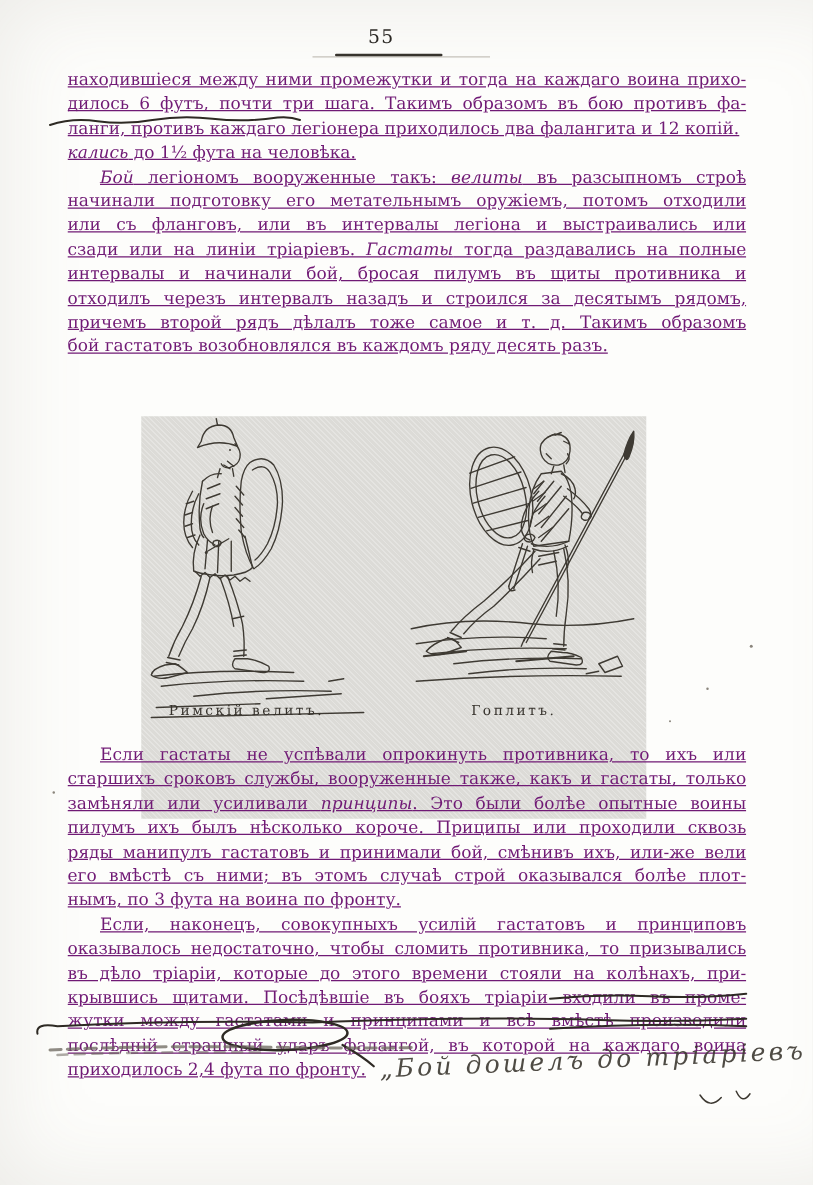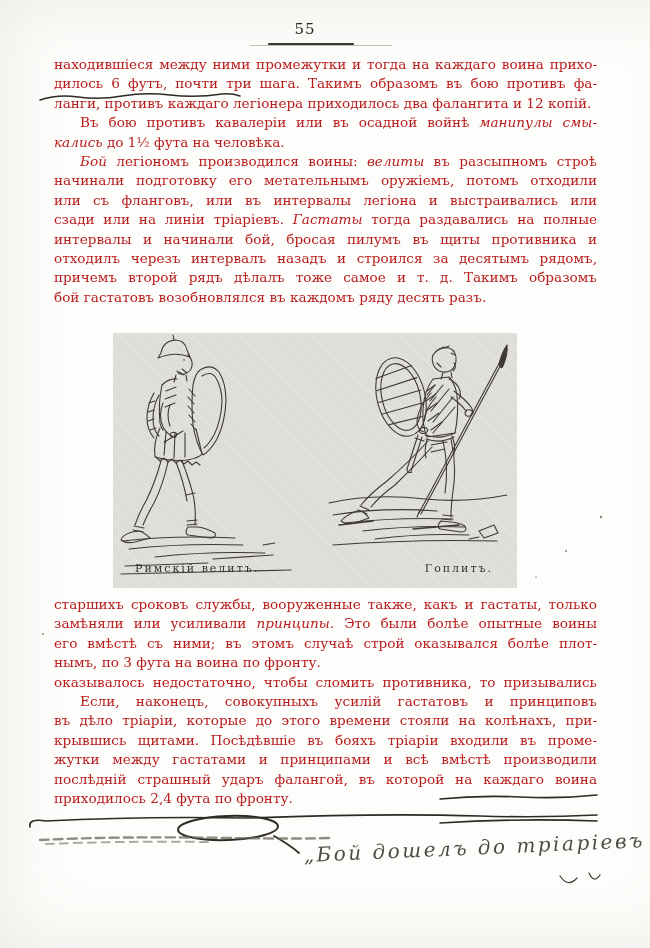--- a/index.html
+++ b/index.html
@@ -23,7 +23,7 @@
   .rule-dark{position:absolute;top:43px;left:268px;width:86px;height:2px;background:#37332d;border-radius:1px;}
   .rule-light{position:absolute;top:45px;left:250px;width:142px;height:1px;background:#c6c2ba;}
   
-  .text-block{position:absolute;left:54px;width:543px;font-size:13.6px;color:#b91c1c;}
+  .text-block{position:absolute;left:54px;width:543px;font-size:13.6px;color:#701a75;text-decoration:underline;}
   #text-top{top:55px;}
   #text-bottom{top:595px;}
   .line{

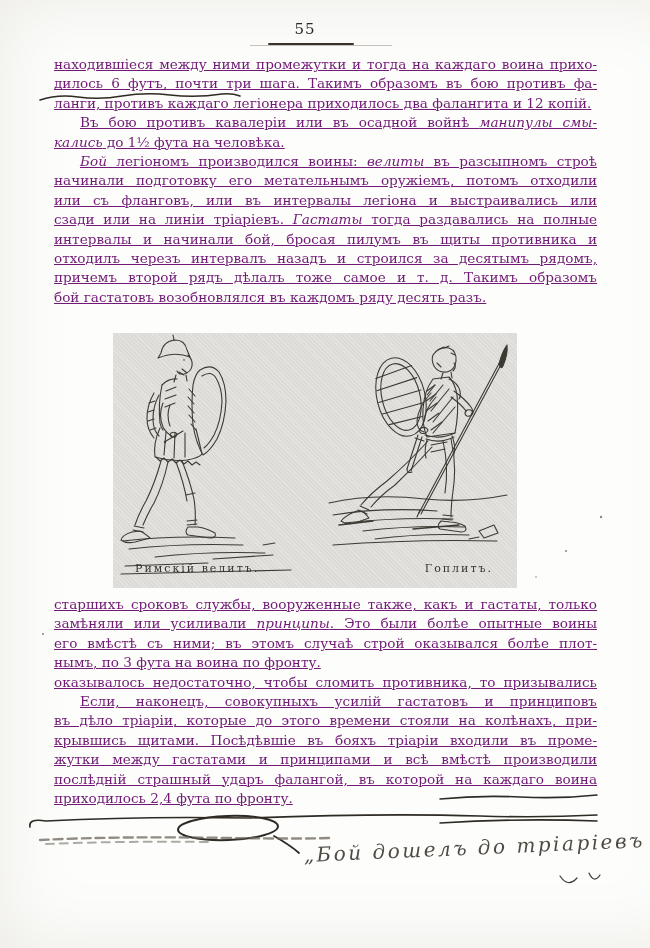--- a/index.html
+++ b/index.html
@@ -61,7 +61,6 @@
       <div class="line"><span>находившіеся между ними промежутки и тогда на каждаго воина прихо-</span></div>
       <div class="line"><span>дилось 6 футъ, почти три шага. Такимъ образомъ въ бою противъ фа-</span></div>
       <div class="line last"><span>ланги, противъ каждаго легіонера приходилось два фалангита и 12 копій.</span></div>
-      <div class="line indent"><span>Въ бою противъ кавалеріи или въ осадной войнѣ </span><span class="it">манипулы смы-</span></div>
       <div class="line last"><span class="it">кались</span><span> до 1½ фута на человѣка.</span></div>
       <div class="line indent"><span class="it">Бой</span><span> легіономъ производился воины: </span><span class="it">велиты</span><span> въ разсыпномъ строѣ</span></div>
       <div class="line"><span>начинали подготовку его метательнымъ оружіемъ, потомъ отходили</span></div>

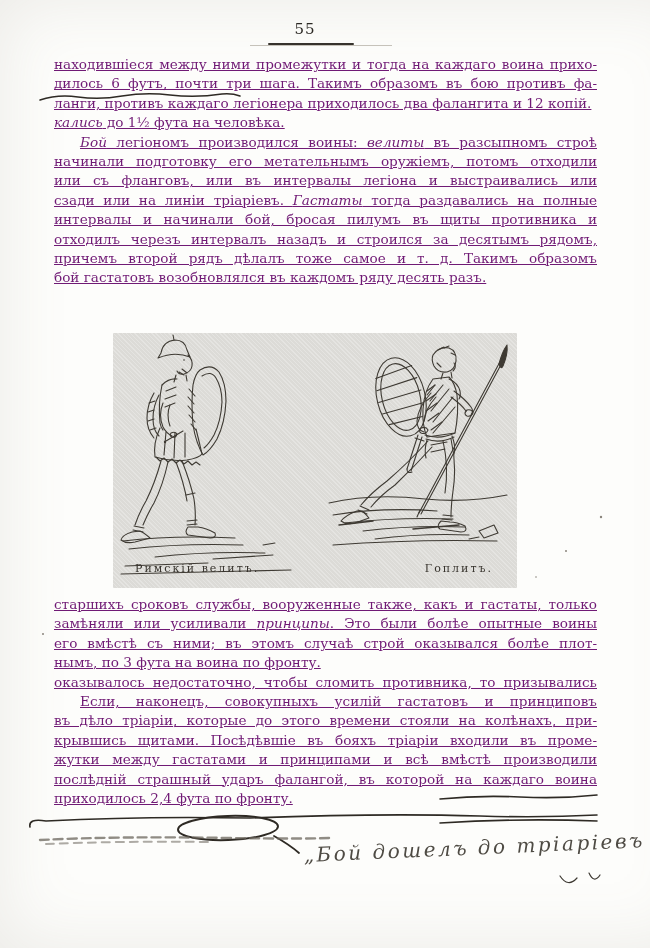--- a/index.html
+++ b/index.html
@@ -62,7 +62,7 @@
       <div class="line"><span>дилось 6 футъ, почти три шага. Такимъ образомъ въ бою противъ фа-</span></div>
       <div class="line last"><span>ланги, противъ каждаго легіонера приходилось два фалангита и 12 копій.</span></div>
       <div class="line last"><span class="it">кались</span><span> до 1½ фута на человѣка.</span></div>
-      <div class="line indent"><span class="it">Бой</span><span> легіономъ производился воины: </span><span class="it">велиты</span><span> въ разсыпномъ строѣ</span></div>
+      <div class="line indent"><span class="it">Бой</span><span> легіономъ вооруженные такъ: </span><span class="it">велиты</span><span> въ разсыпномъ строѣ</span></div>
       <div class="line"><span>начинали подготовку его метательнымъ оружіемъ, потомъ отходили</span></div>
       <div class="line"><span>или съ фланговъ, или въ интервалы легіона и выстраивались или</span></div>
       <div class="line"><span>сзади или на линіи тріаріевъ. </span><span class="it">Гастаты</span><span> тогда раздавались на полные</span></div>

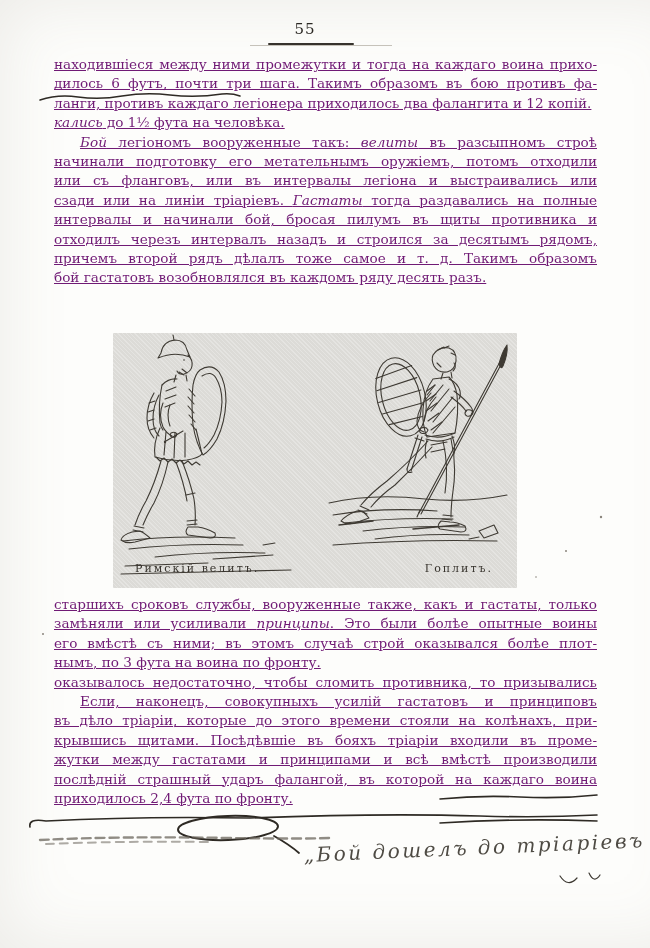--- a/index.html
+++ b/index.html
@@ -35,7 +35,7 @@
   .it{font-style:italic;}
   
   .figure{
-    position:absolute;left:113px;top:333px;width:404px;height:255px;
+    position:absolute;left:113px;top:333px;width:404px;height:322px;
     background:#dcdbd7;
     background-image:repeating-linear-gradient(45deg, rgba(255,255,255,.25) 0 1px, rgba(0,0,0,0) 1px 3px);
   }

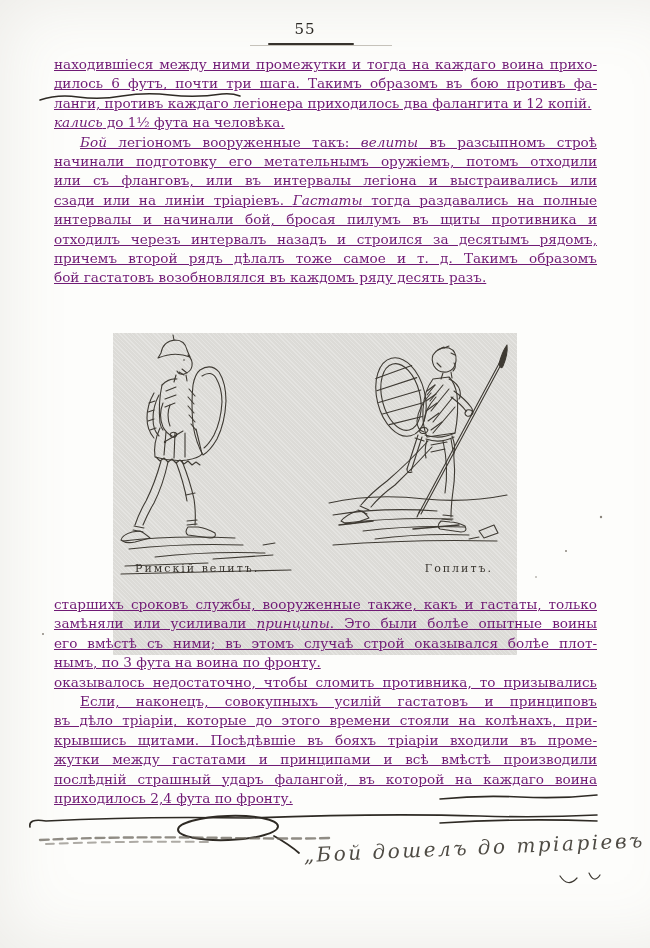--- a/index.html
+++ b/index.html
@@ -44,7 +44,7 @@
     position:absolute;top:229px;font-size:11px;letter-spacing:2px;color:#36322c;
   }
   .caption.left{left:22px;width:190px;text-align:left;}
-  .caption.right{left:280px;width:100px;text-align:right;}
+  .caption.right{left:264px;width:100px;text-align:left;}
   
   .pen-overlay{position:absolute;left:0;top:0;pointer-events:none;}
 </style>

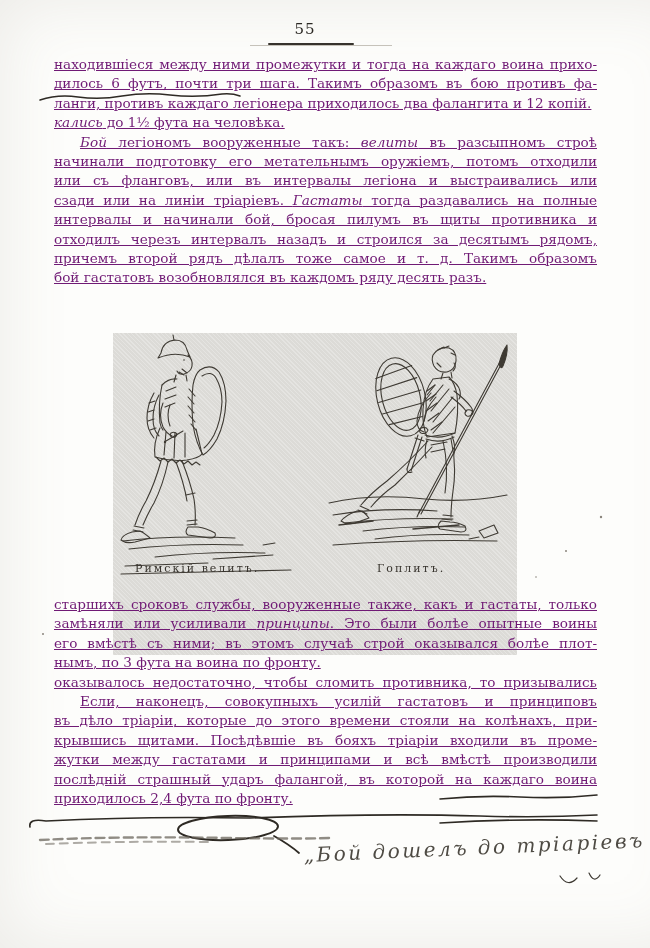--- a/index.html
+++ b/index.html
@@ -176,6 +176,7 @@
   </div>
 
   <div class="text-block" id="text-bottom">
+      <div class="line indent"><span>Если гастаты не успѣвали опрокинуть противника, то ихъ или</span></div>
       <div class="line"><span>старшихъ сроковъ службы, вооруженные также, какъ и гастаты, только</span></div>
       <div class="line"><span>замѣняли или усиливали </span><span class="it">принципы</span><span>. Это были болѣе опытные воины</span></div>
       <div class="line"><span>его вмѣстѣ съ ними; въ этомъ случаѣ строй оказывался болѣе плот-</span></div>

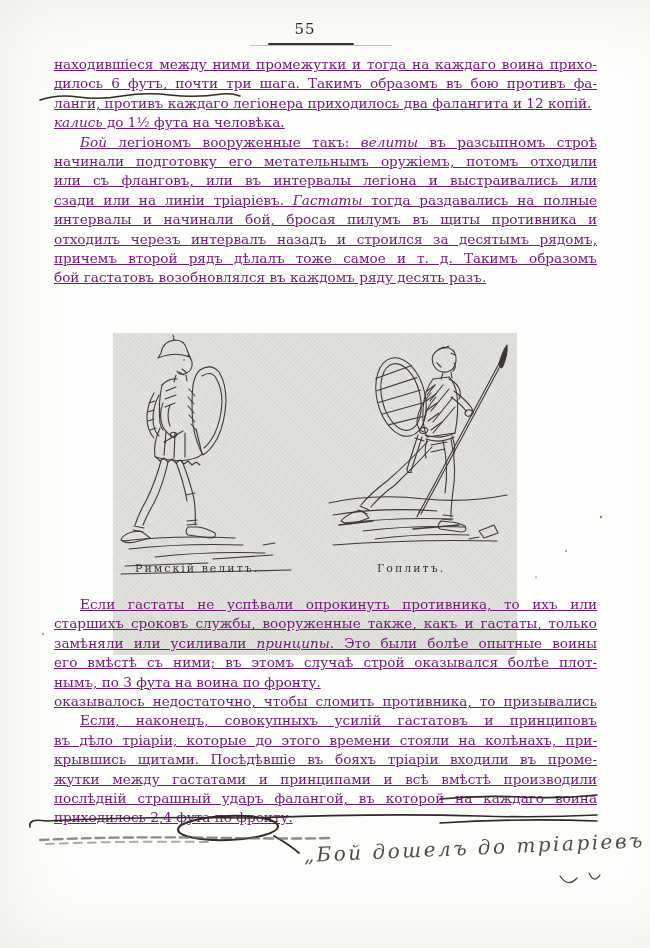--- a/index.html
+++ b/index.html
@@ -179,6 +179,7 @@
       <div class="line indent"><span>Если гастаты не успѣвали опрокинуть противника, то ихъ или</span></div>
       <div class="line"><span>старшихъ сроковъ службы, вооруженные также, какъ и гастаты, только</span></div>
       <div class="line"><span>замѣняли или усиливали </span><span class="it">принципы</span><span>. Это были болѣе опытные воины</span></div>
+      <div class="line"><span>пилумъ ихъ былъ нѣсколько короче. Приципы или проходили сквозь</span></div>
       <div class="line"><span>его вмѣстѣ съ ними; въ этомъ случаѣ строй оказывался болѣе плот-</span></div>
       <div class="line last"><span>нымъ, по 3 фута на воина по фронту.</span></div>
       <div class="line"><span>оказывалось недостаточно, чтобы сломить противника, то призывались</span></div>

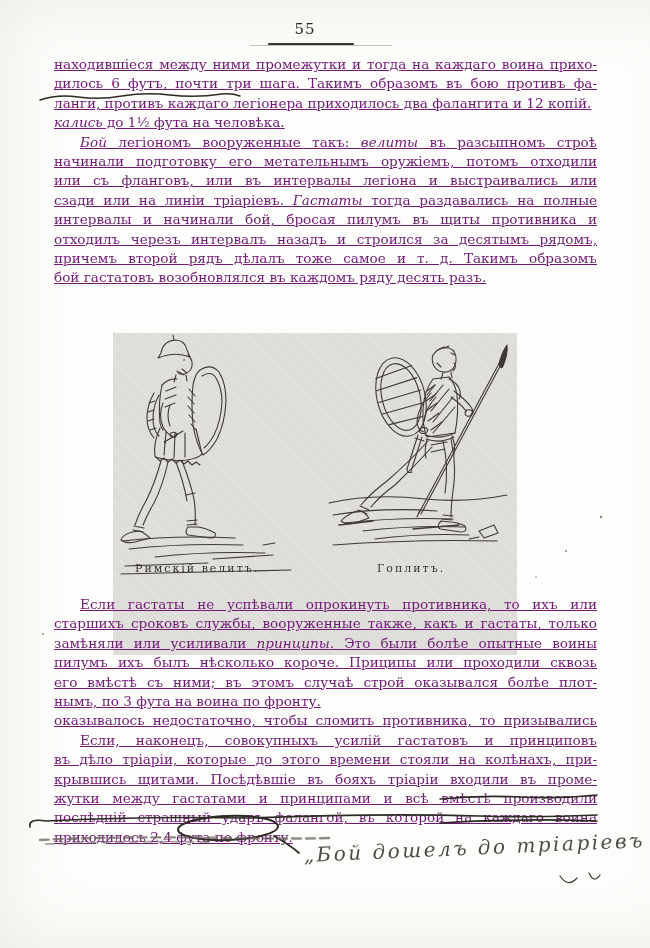--- a/index.html
+++ b/index.html
@@ -180,6 +180,7 @@
       <div class="line"><span>старшихъ сроковъ службы, вооруженные также, какъ и гастаты, только</span></div>
       <div class="line"><span>замѣняли или усиливали </span><span class="it">принципы</span><span>. Это были болѣе опытные воины</span></div>
       <div class="line"><span>пилумъ ихъ былъ нѣсколько короче. Приципы или проходили сквозь</span></div>
+      <div class="line"><span>ряды манипулъ гастатовъ и принимали бой, смѣнивъ ихъ, или-же вели</span></div>
       <div class="line"><span>его вмѣстѣ съ ними; въ этомъ случаѣ строй оказывался болѣе плот-</span></div>
       <div class="line last"><span>нымъ, по 3 фута на воина по фронту.</span></div>
       <div class="line"><span>оказывалось недостаточно, чтобы сломить противника, то призывались</span></div>

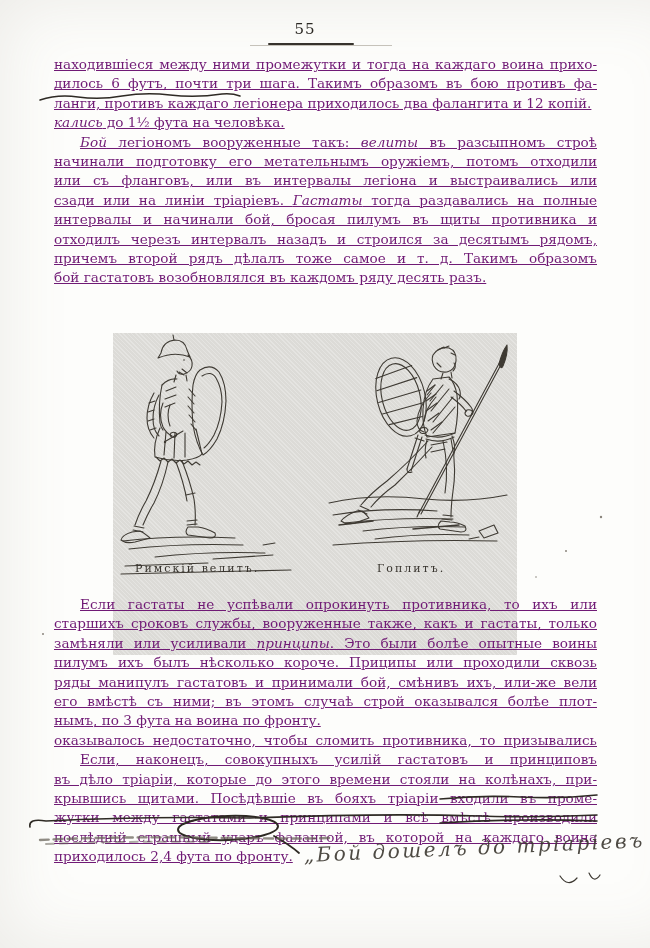--- a/index.html
+++ b/index.html
@@ -183,8 +183,8 @@
       <div class="line"><span>ряды манипулъ гастатовъ и принимали бой, смѣнивъ ихъ, или-же вели</span></div>
       <div class="line"><span>его вмѣстѣ съ ними; въ этомъ случаѣ строй оказывался болѣе плот-</span></div>
       <div class="line last"><span>нымъ, по 3 фута на воина по фронту.</span></div>
+      <div class="line indent"><span>Если, наконецъ, совокупныхъ усилій гастатовъ и принциповъ</span></div>
       <div class="line"><span>оказывалось недостаточно, чтобы сломить противника, то призывались</span></div>
-      <div class="line indent"><span>Если, наконецъ, совокупныхъ усилій гастатовъ и принциповъ</span></div>
       <div class="line"><span>въ дѣло тріаріи, которые до этого времени стояли на колѣнахъ, при-</span></div>
       <div class="line"><span>крывшись щитами. Посѣдѣвшіе въ бояхъ тріаріи входили въ проме-</span></div>
       <div class="line"><span>жутки между гастатами и принципами и всѣ вмѣстѣ производили</span></div>

